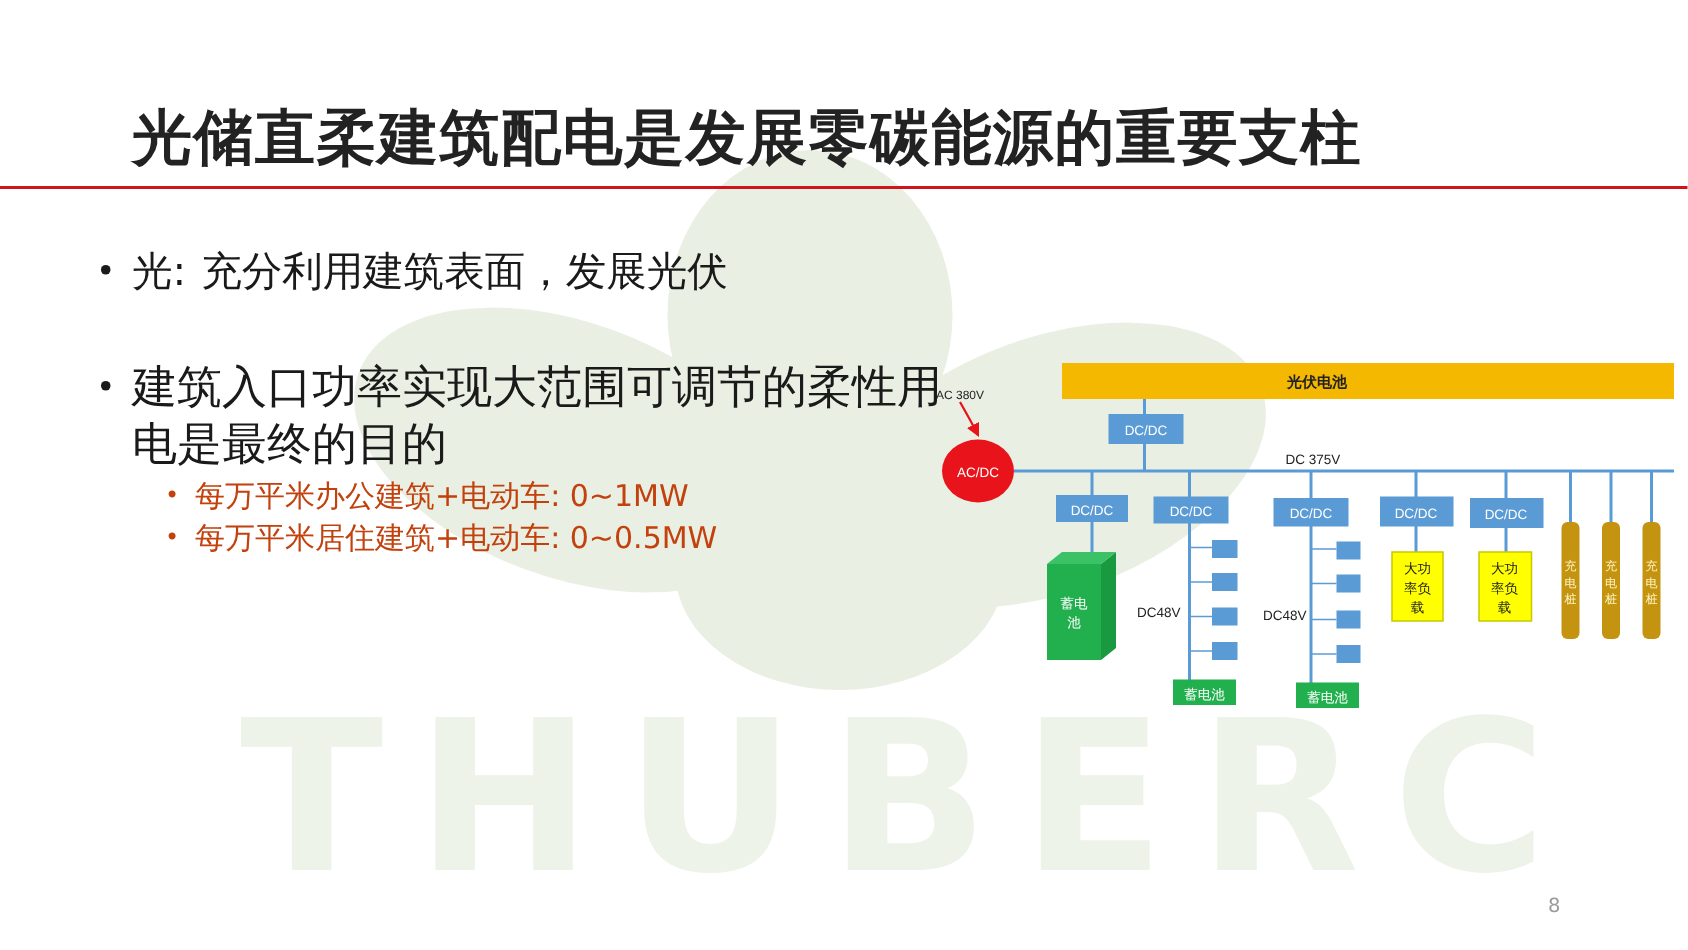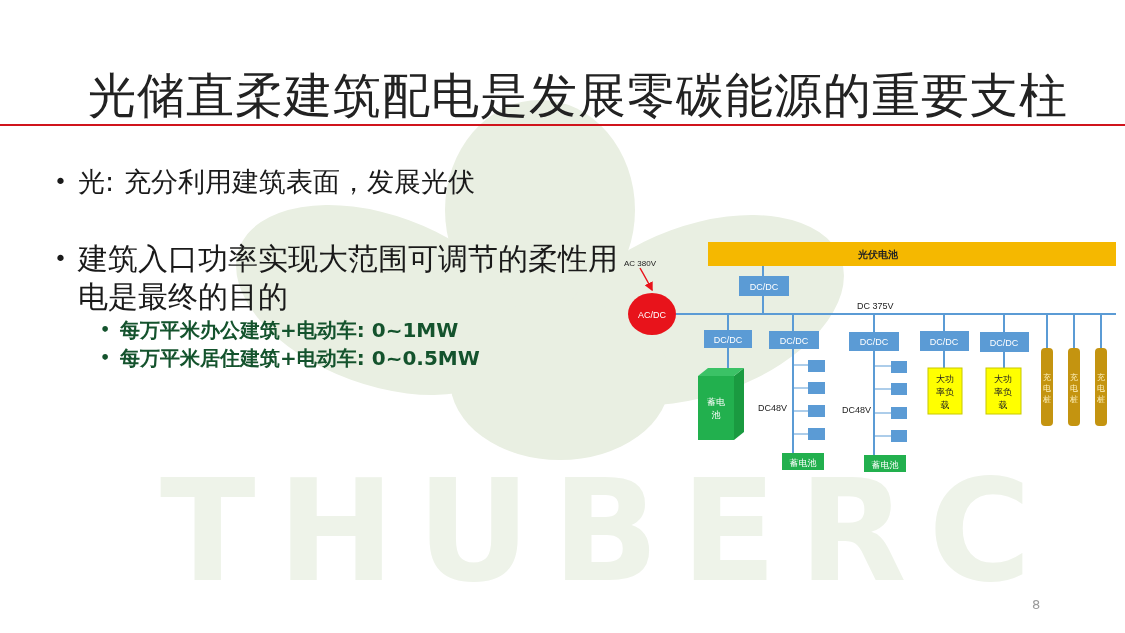--- a/index.html
+++ b/index.html
@@ -6,7 +6,7 @@
   body { width: 1125px; height: 633px; background: #ffffff; position: relative; overflow: hidden;
          font-family: "DejaVu Sans", "Liberation Sans", sans-serif; color: #1a1a1a; }
   .wm { position: absolute; left: 0; top: 0; width: 1125px; height: 633px; pointer-events: none; }
-  .title { position: absolute; left: 88px; top: 64px; font-size: 48px; font-weight: 400; letter-spacing: 1px; color: #222; white-space: nowrap; }
+  .title { position: absolute; left: 88px; top: 64px; font-size: 40px; font-weight: 700; letter-spacing: 1px; color: #222; white-space: nowrap; }
   .title-rule { position: absolute; left: 0; top: 124px; width: 1125px; height: 2px; background: #d0141c; }
   .bullets { position: absolute; left: 52px; top: 162px; width: 600px; }
   .b1 { font-size: 27px; line-height: 40px; position: relative; padding-left: 26px; white-space: nowrap; }

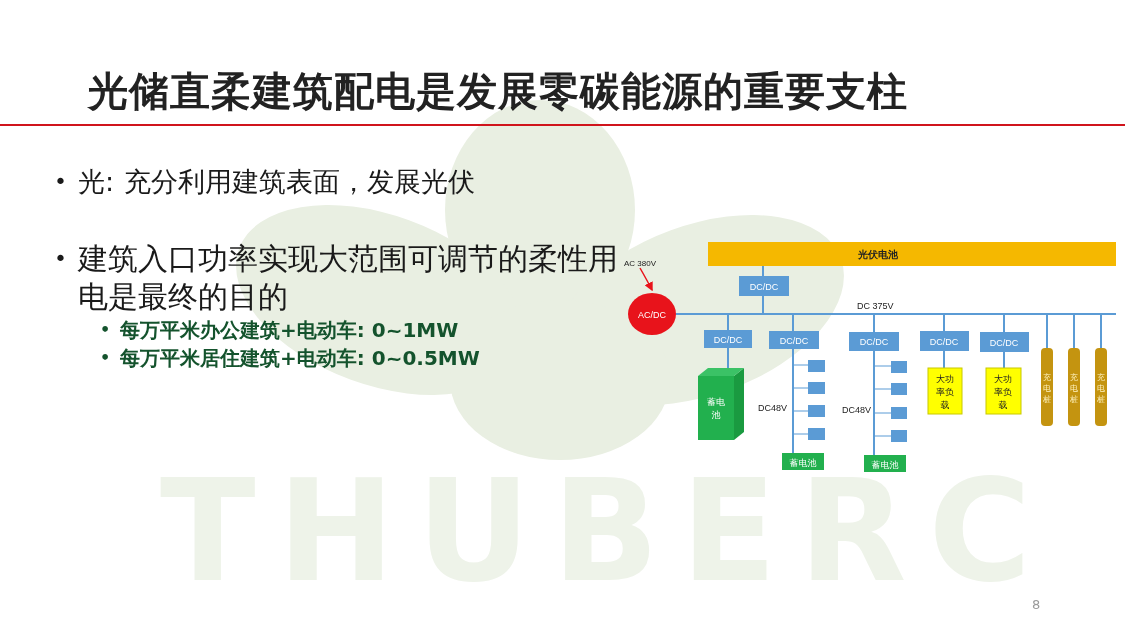--- a/index.html
+++ b/index.html
@@ -8,7 +8,7 @@
   .wm { position: absolute; left: 0; top: 0; width: 1125px; height: 633px; pointer-events: none; }
   .title { position: absolute; left: 88px; top: 64px; font-size: 40px; font-weight: 700; letter-spacing: 1px; color: #222; white-space: nowrap; }
   .title-rule { position: absolute; left: 0; top: 124px; width: 1125px; height: 2px; background: #d0141c; }
-  .bullets { position: absolute; left: 52px; top: 162px; width: 600px; }
+  .bullets { position: absolute; left: 62px; top: 162px; width: 600px; }
   .b1 { font-size: 27px; line-height: 40px; position: relative; padding-left: 26px; white-space: nowrap; }
   .b1::before { content: "•"; position: absolute; left: 2px; top: 0; font-size: 22px; }
   .b1 .key { margin-right: 10px; }

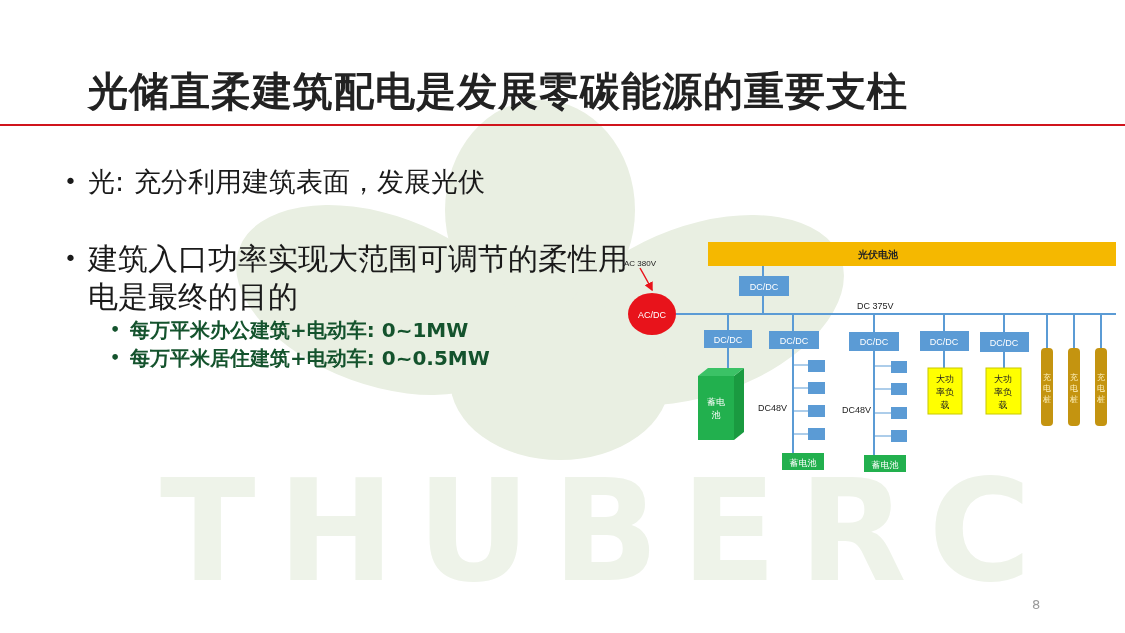--- a/index.html
+++ b/index.html
@@ -16,7 +16,7 @@
   .gap { height: 38px; }
   .b1w { font-size: 30px; line-height: 38px; position: relative; padding-left: 26px; white-space: normal; width: 560px; }
   .b1w::before { content: "•"; position: absolute; left: 2px; top: 0; font-size: 22px; }
-  .b2 { font-size: 20px; line-height: 28px; position: relative; padding-left: 68px; white-space: nowrap; color: #14532d; font-weight: bold; }
+  .b2 { font-size: 20px; line-height: 28px; position: relative; padding-left: 68px; white-space: nowrap; color: #c2410c; }
   .b2::before { content: "•"; position: absolute; left: 48px; top: 0; font-size: 16px; }
   .pageno { position: absolute; left: 1032px; top: 597px; font-size: 13px; color: #9a9a9a; }
   svg text { font-family: "Liberation Sans", "DejaVu Sans", sans-serif; }

